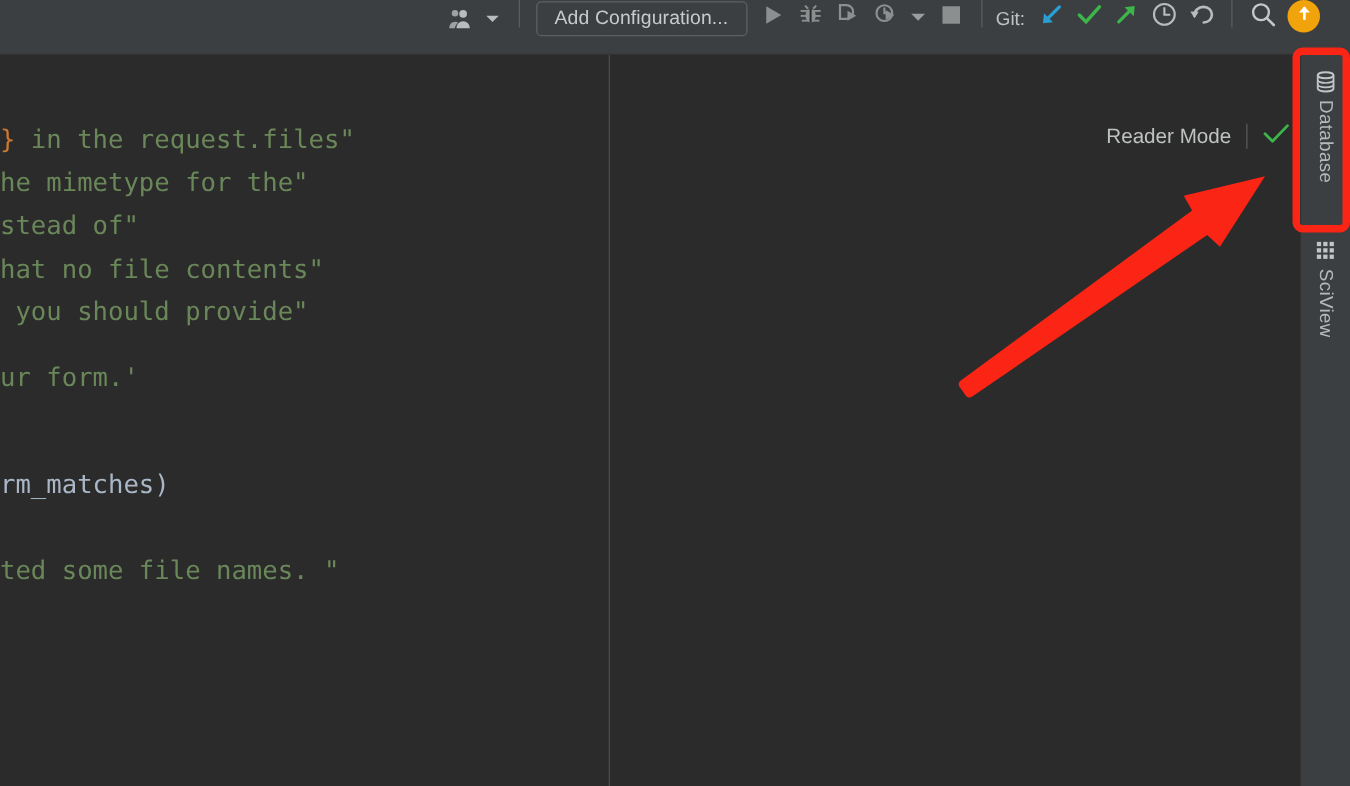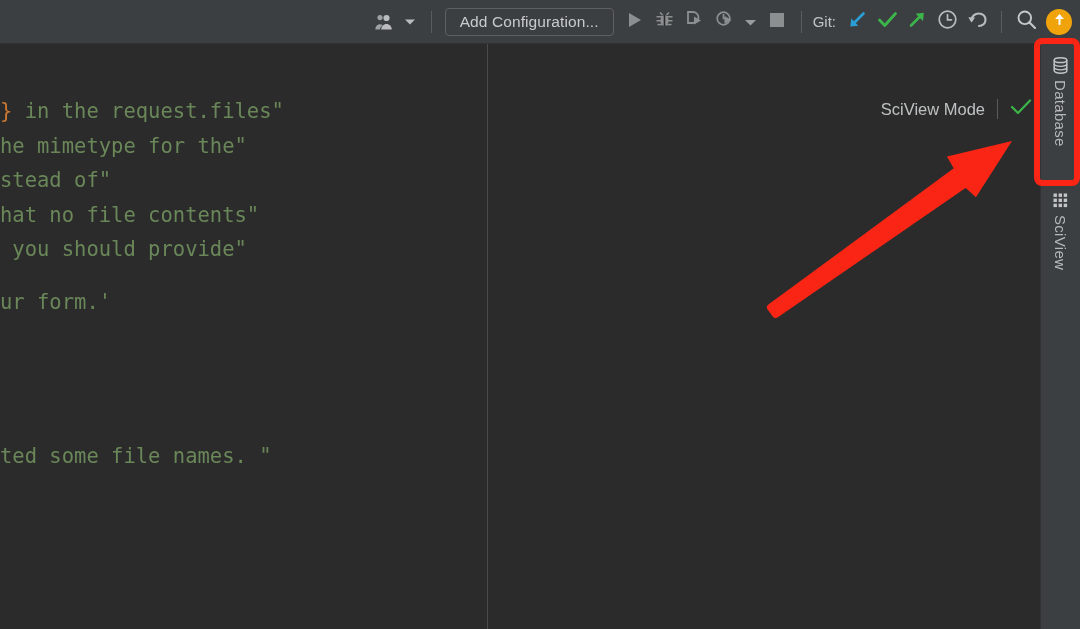--- a/index.html
+++ b/index.html
@@ -38,9 +38,8 @@
     height: 43px;
     width: 1080px;
     display: flex;
-    align-items: center;
     justify-content: flex-end;
-    padding-right: 8px;
+    padding-right: 24px;
     box-sizing: border-box;
     border-radius: 21px;
   }

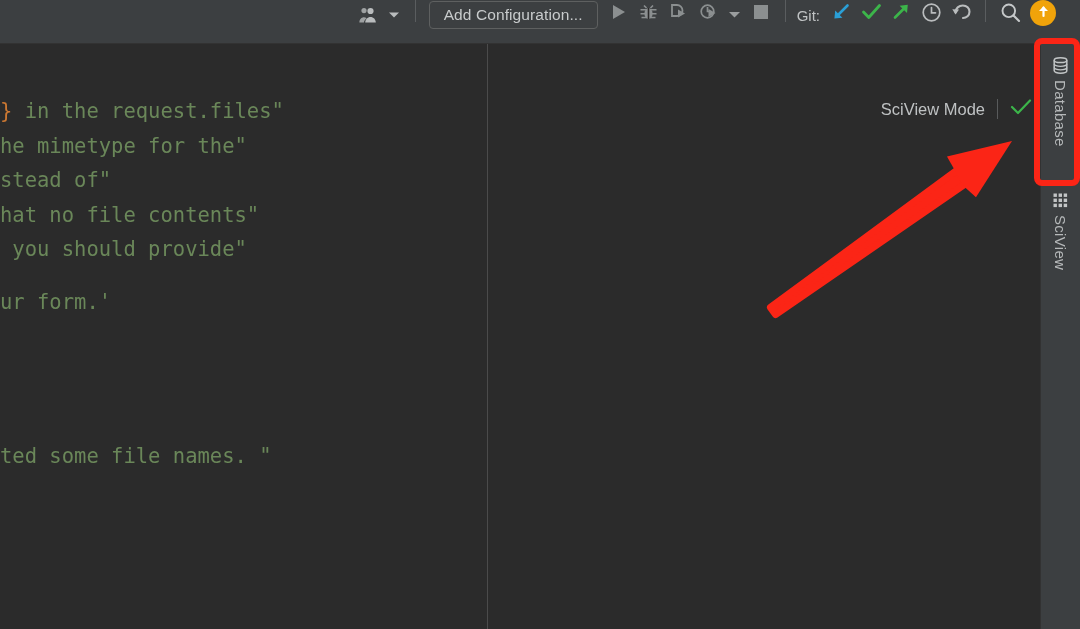--- a/index.html
+++ b/index.html
@@ -392,7 +392,7 @@
   <div class="margin-guide"></div>
 
   <div class="reader-mode">
-    <span class="reader-label">SciView Mode</span>
+    <span class="reader-label">Reader Mode</span>
     <span class="reader-sep"></span>
     <span>
       <svg width="22" height="18" viewBox="0 0 22 18">

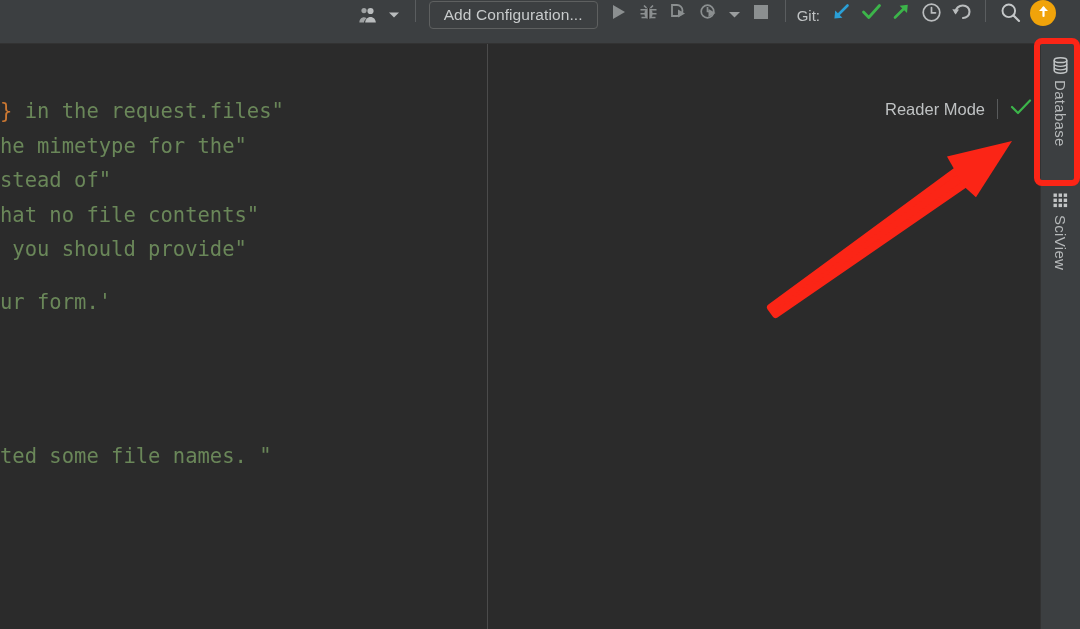--- a/index.html
+++ b/index.html
@@ -385,6 +385,7 @@
         <div class="code-line" style="top: 159px;"><span class="c-str">hat no file contents"</span></div>
         <div class="code-line" style="top: 193px;"><span class="c-str"> you should provide"</span></div>
         <div class="code-line" style="top: 227px; margin-top: 19px;"><span class="c-str">ur form.'</span></div>
+        <div class="code-line" style="top: 331px;"><span class="c-id">rm_matches)</span></div>
         <div class="code-line" style="top: 400px;"><span class="c-str">ted some file names. "</span></div>
       </div>
   </div>

